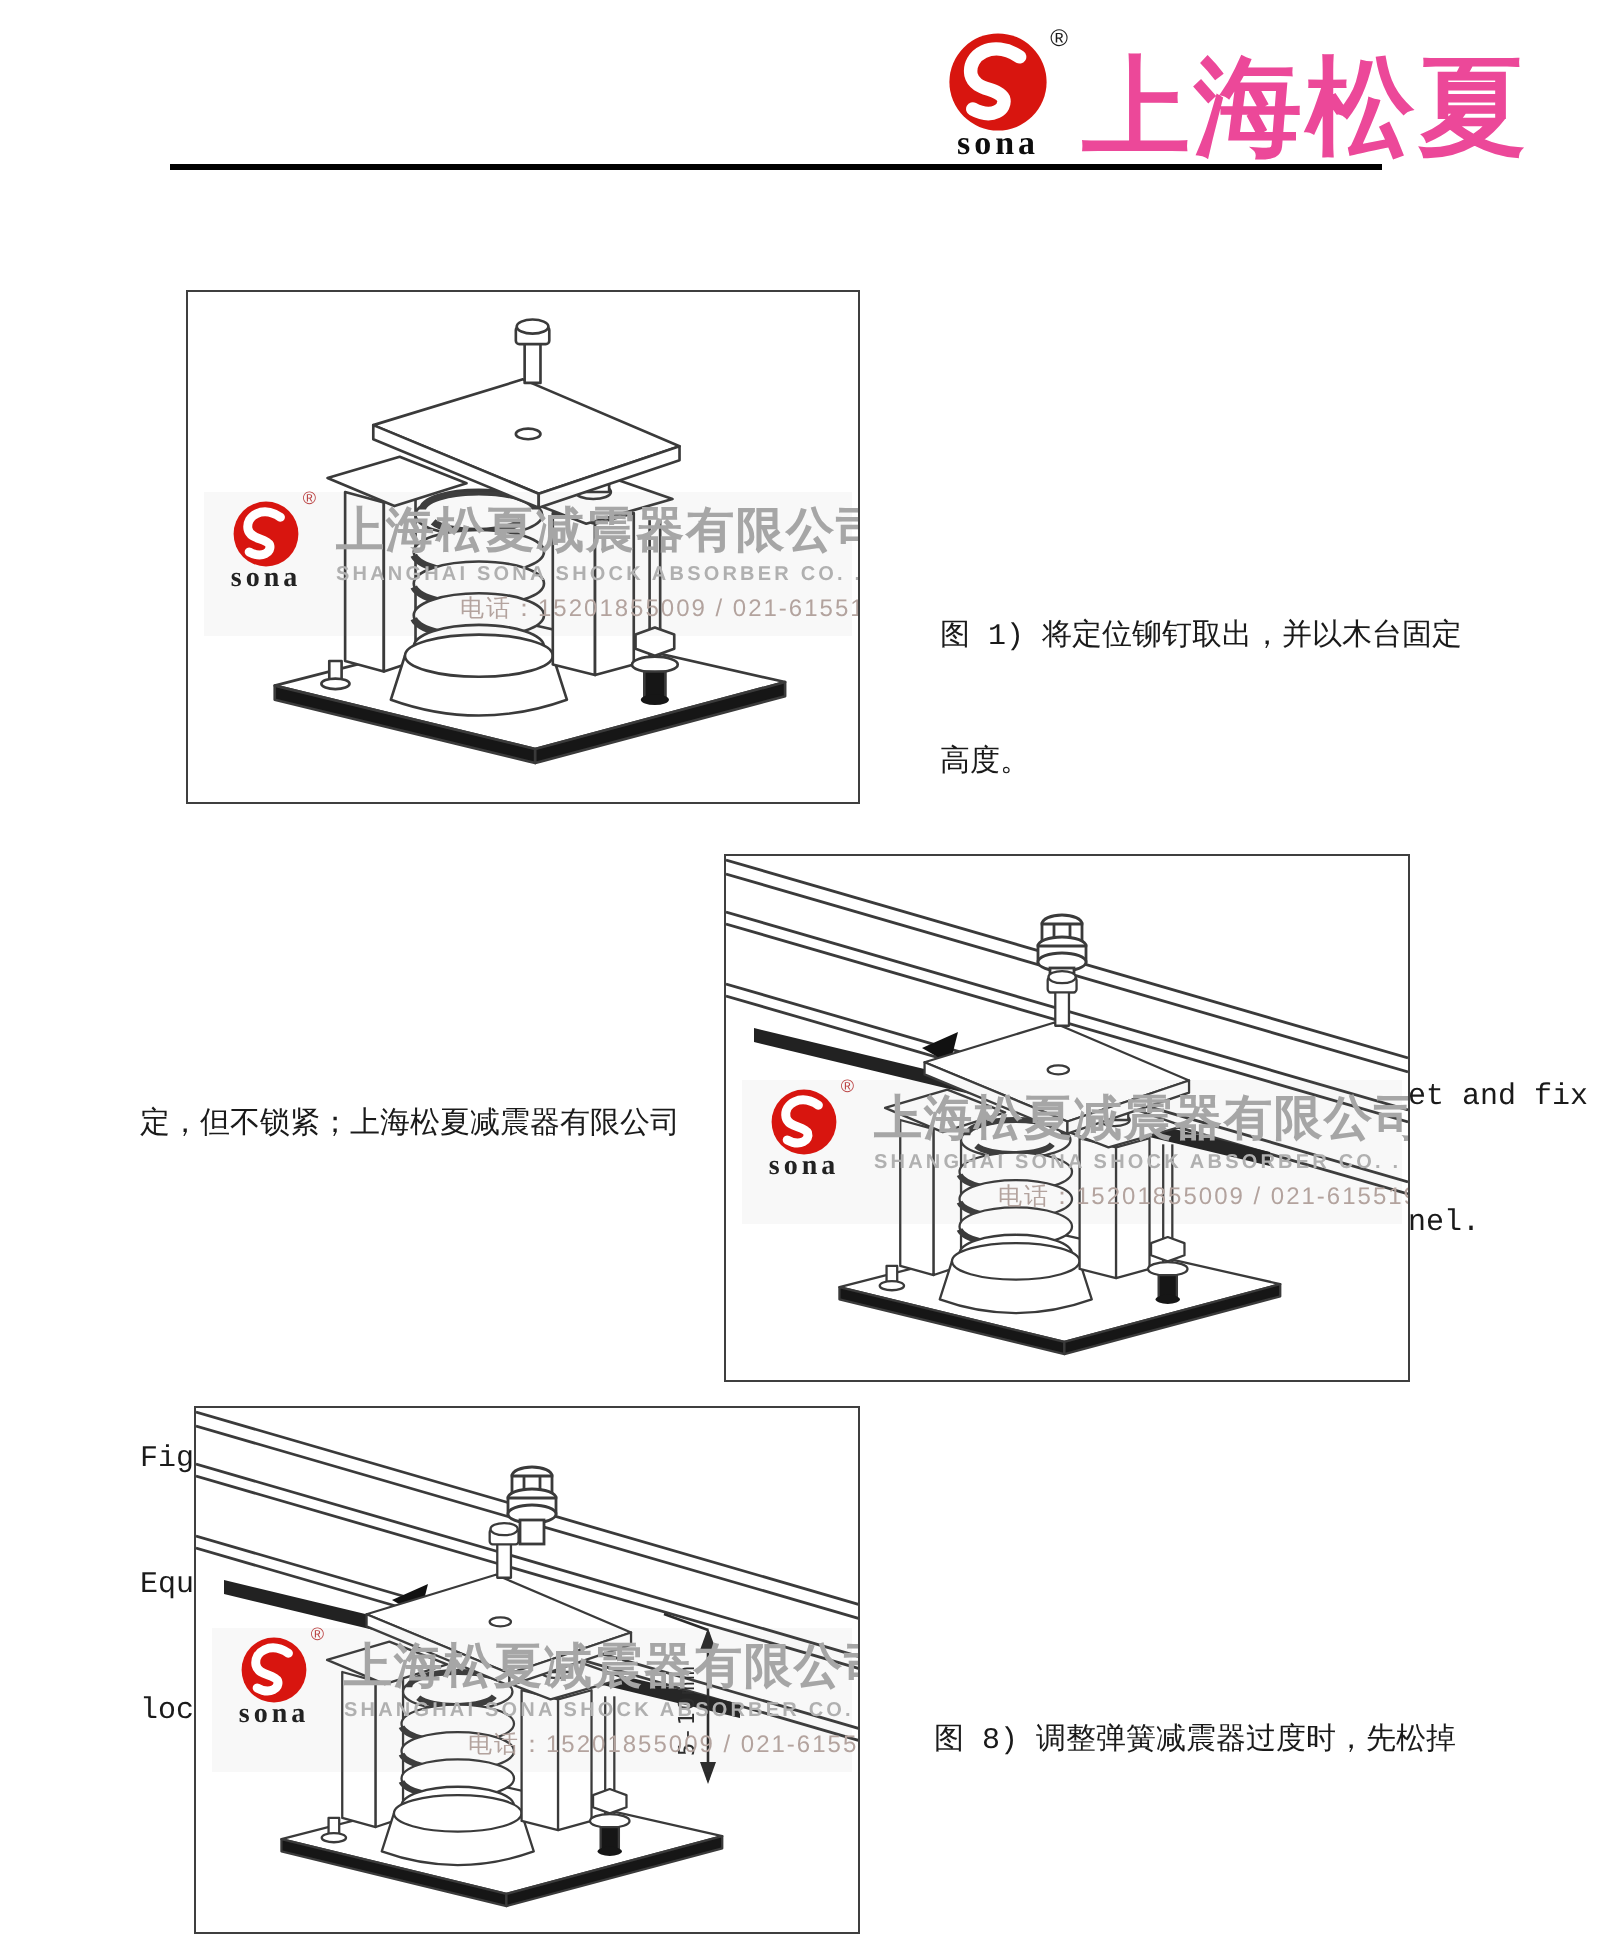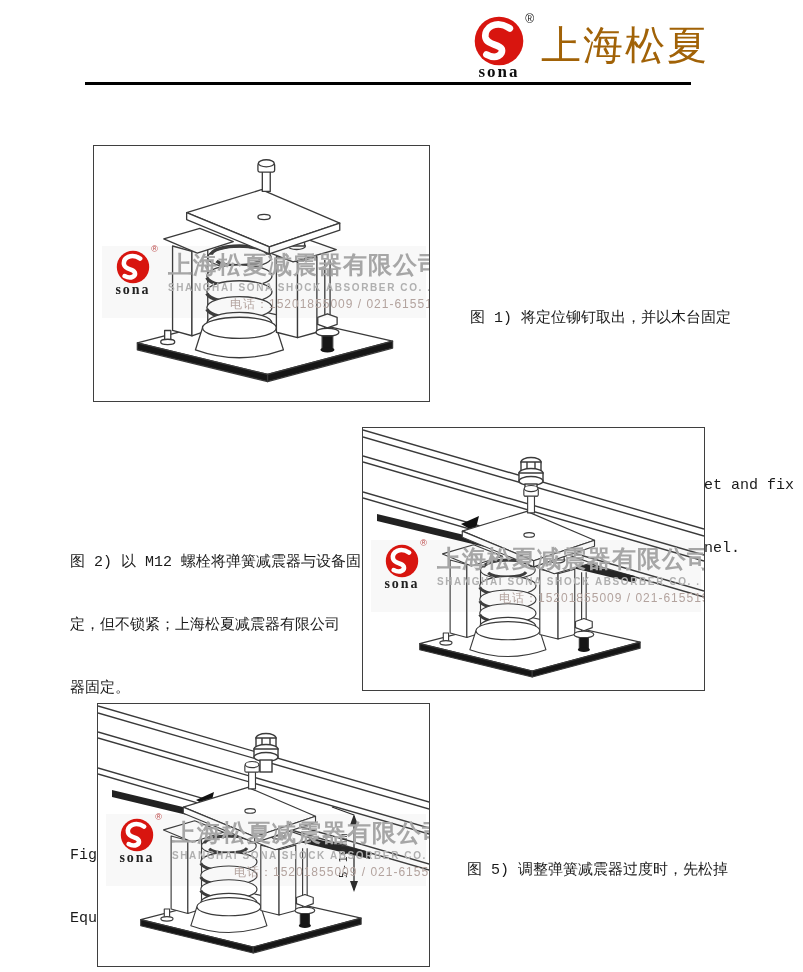--- a/index.html
+++ b/index.html
@@ -12,8 +12,8 @@
   .reg{position:absolute;top:-2px;right:-4px;font-size:12px;color:#1a1a1a;}
   .logo-word{font-family:"Liberation Serif",serif;font-weight:bold;font-size:17px;
              letter-spacing:2px;color:#0d0d0d;margin-top:-6px;}
-  .brand{position:absolute;left:541px;top:18px;margin:0;font-size:40px;font-weight:400;
-         letter-spacing:2px;color:#a16207;white-space:nowrap;}
+  .brand{position:absolute;left:541px;top:18px;margin:0;font-size:54px;font-weight:700;
+         letter-spacing:2px;color:#ec4899;white-space:nowrap;}
   .rule{position:absolute;left:85px;top:82px;width:606px;height:3px;background:#000;}
 
   

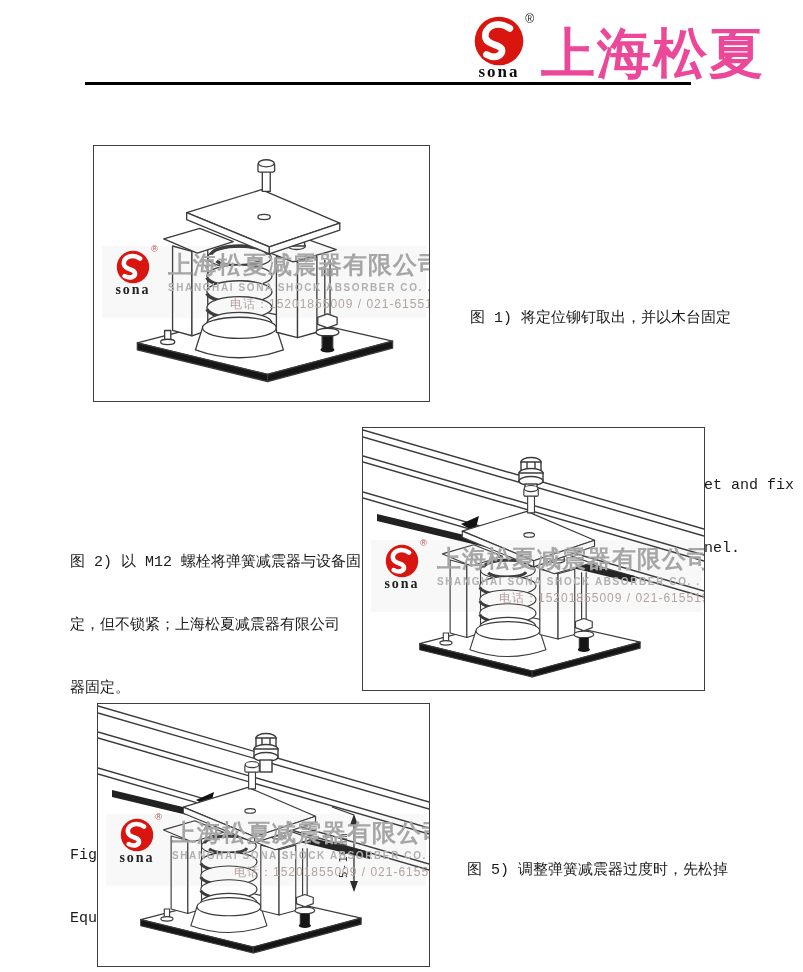--- a/index.html
+++ b/index.html
@@ -160,6 +160,7 @@
   <div class="cap cap1">
     <div class="zh">
       <div>图 1) 将定位铆钉取出，并以木台固定</div>
+      <div>高度。</div>
     </div>
     <div class="en">
       <div>Fig 1) Remove quilting rivet and fix</div>

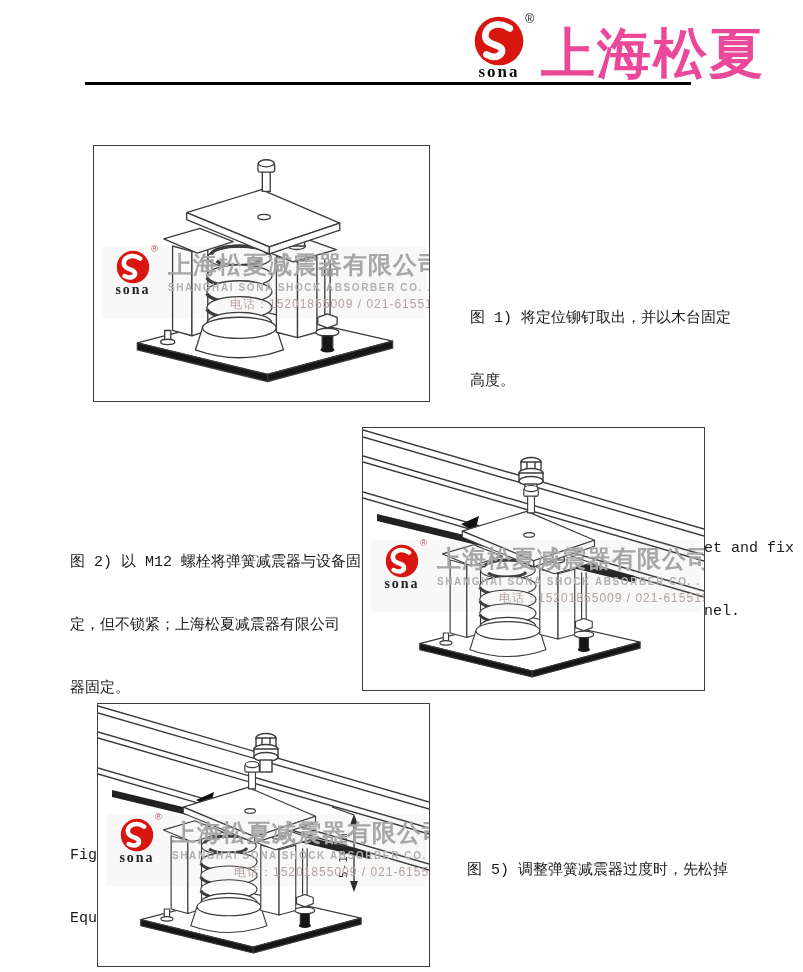--- a/index.html
+++ b/index.html
@@ -170,7 +170,6 @@
 
   <div class="cap cap2">
     <div class="zh">
-      <div>图 2) 以 M12 螺栓将弹簧减震器与设备固</div>
       <div>定，但不锁紧；上海松夏减震器有限公司</div>
       <div>器固定。</div>
     </div>

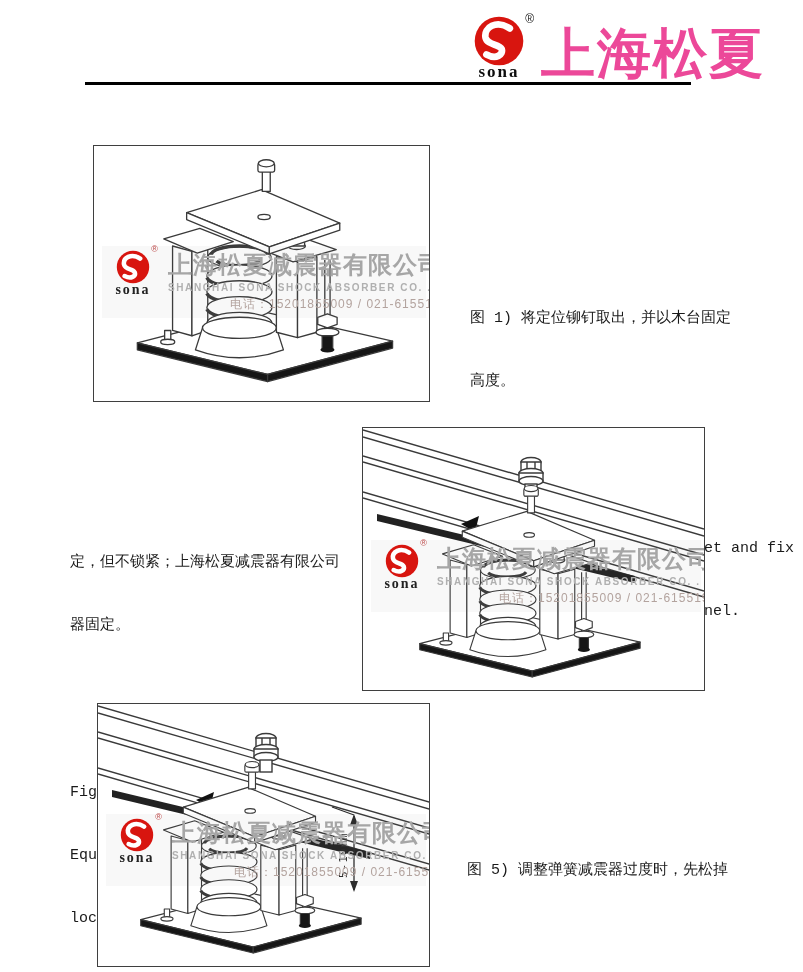--- a/index.html
+++ b/index.html
@@ -171,7 +171,6 @@
   <div class="cap cap2">
     <div class="zh">
       <div>定，但不锁紧；上海松夏减震器有限公司</div>
-      <div>器固定。</div>
     </div>
     <div class="en">
       <div>Fig 2) Fasten the isolator and the</div>

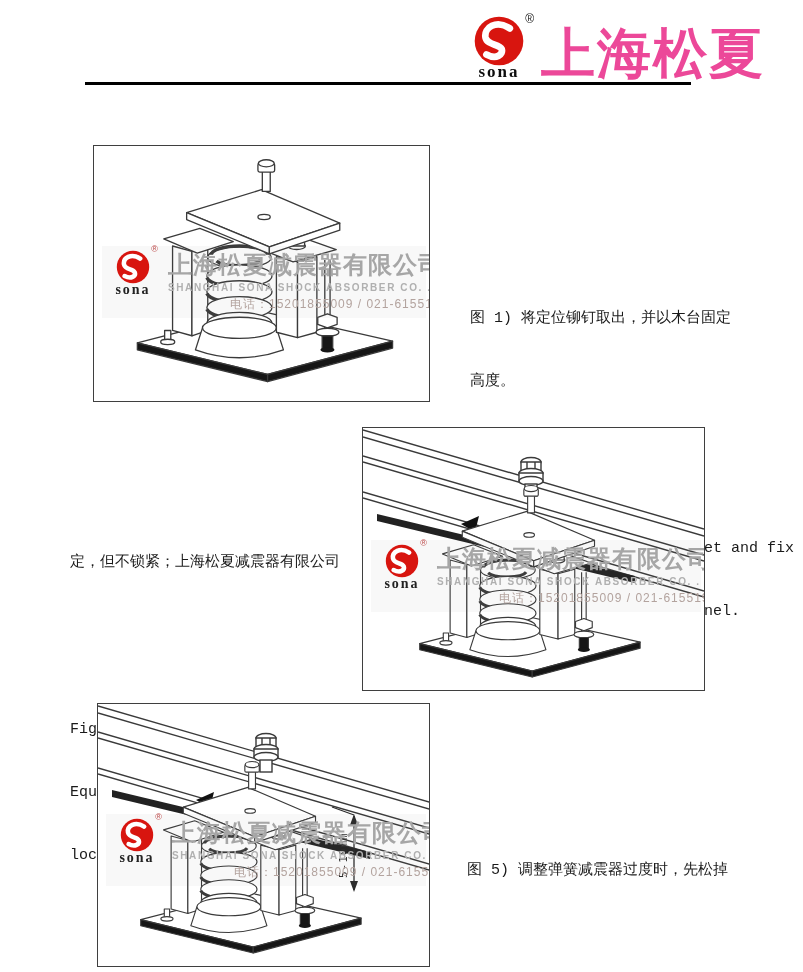--- a/index.html
+++ b/index.html
@@ -231,7 +231,7 @@
 
   <div class="cap cap3">
     <div class="zh">
-      <div>图 5) 调整弹簧减震器过度时，先松掉</div>
+      <div>图 8) 调整弹簧减震器过度时，先松掉</div>
     </div>
     
   </div>

